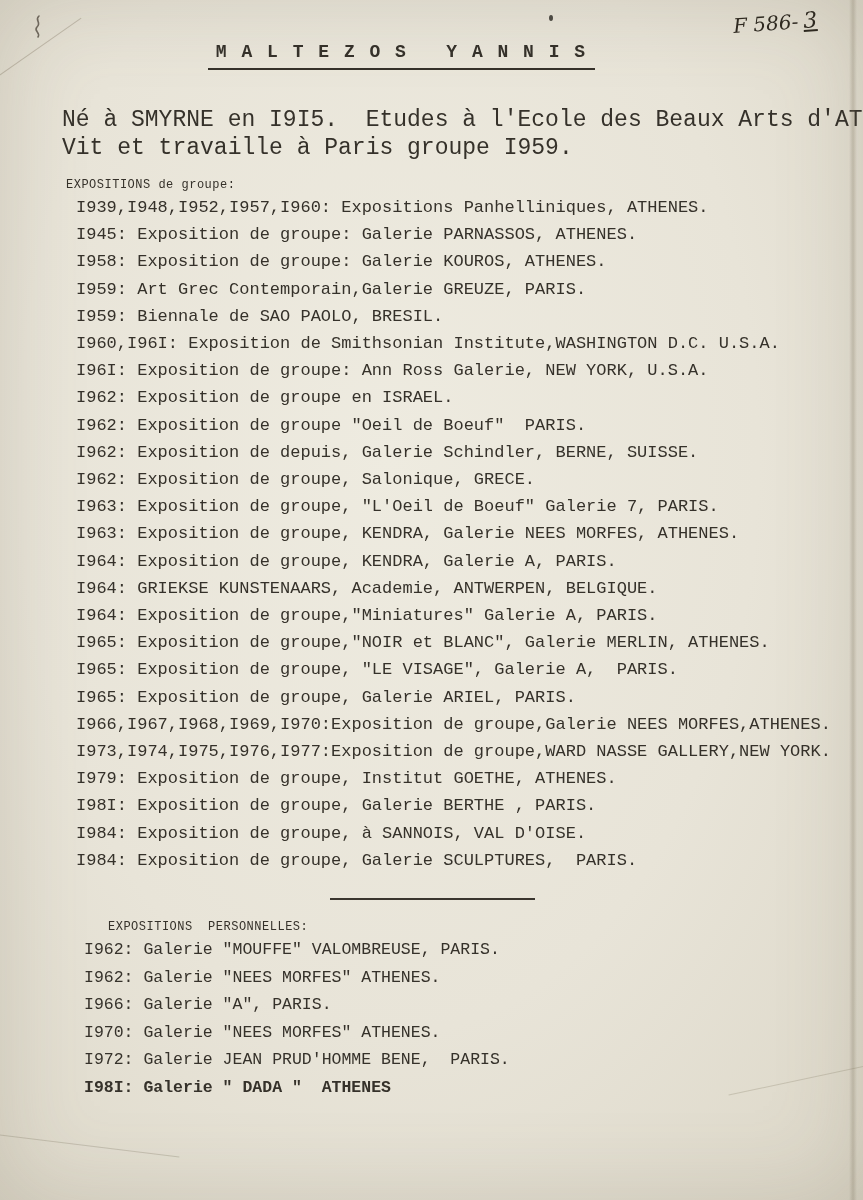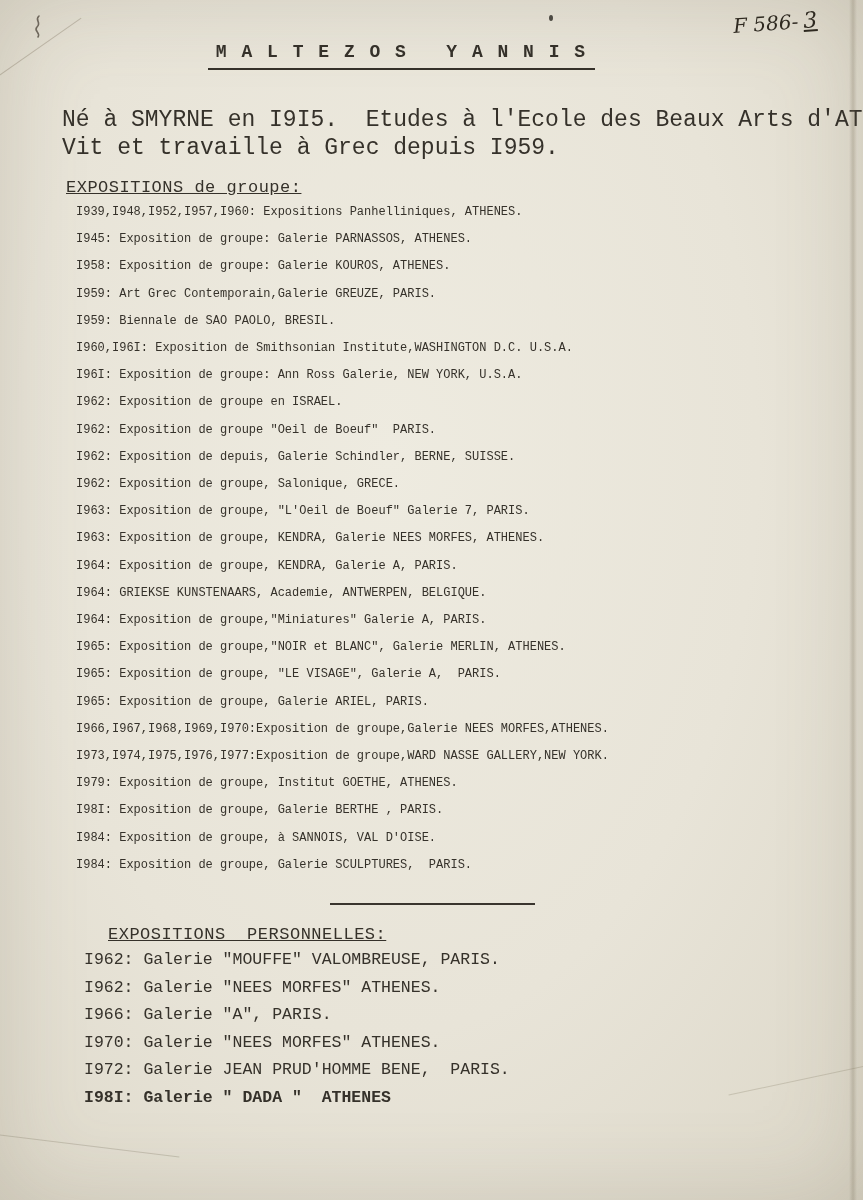--- a/index.html
+++ b/index.html
@@ -119,7 +119,7 @@
 
   <div class="intro">
     <div class="line">Né à SMYRNE en I9I5.  Etudes à l'Ecole des Beaux Arts d'ATHENES.</div>
-    <div class="line">Vit et travaille à Grec depuis I959.</div>
+    <div class="line">Vit et travaille à Paris groupe I959.</div>
   </div>
 
   <div class="heading">EXPOSITIONS de groupe:</div>

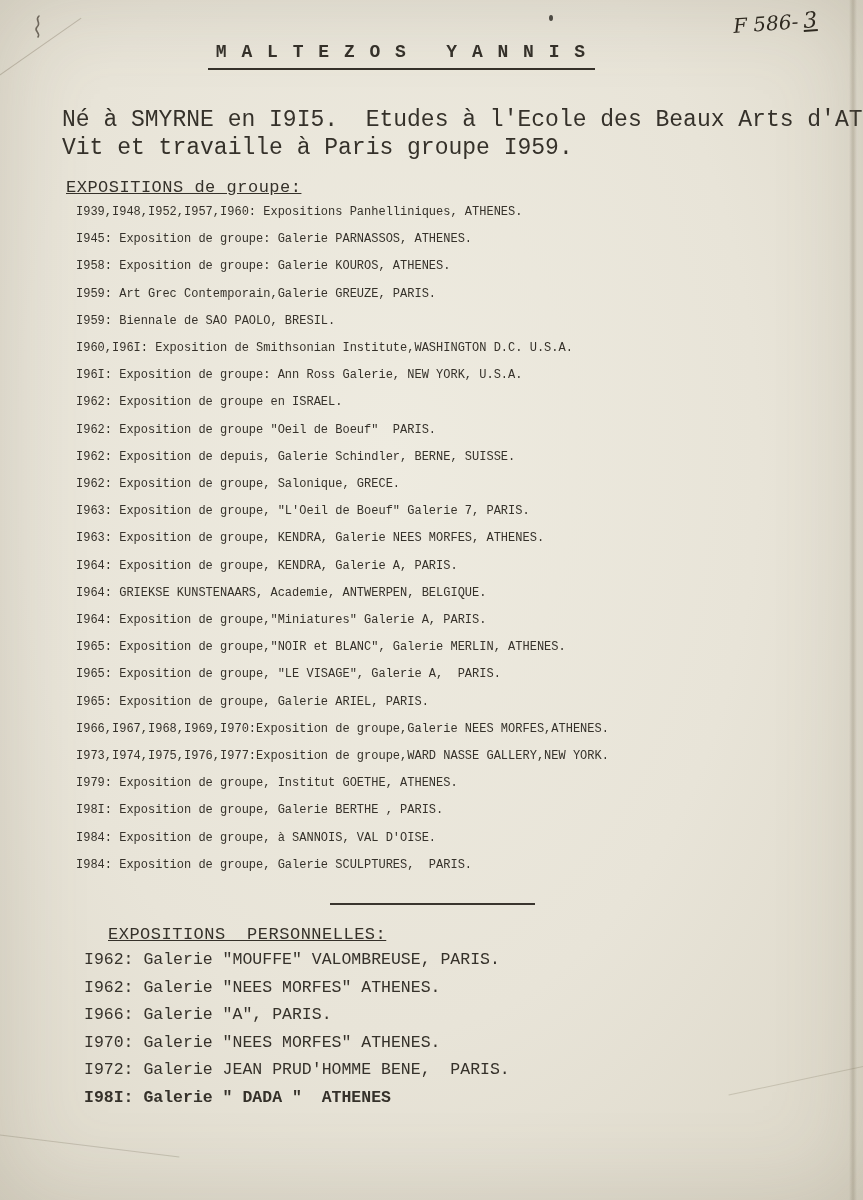--- a/index.html
+++ b/index.html
@@ -52,10 +52,9 @@
 
   .heading {
     margin: 16px 0 2px 66px;
-    font-size: 17px;
+    font-size: 12px;
     letter-spacing: 0.5px;
     white-space: pre;
-    text-decoration: underline;
   }
 
   .list { margin: 2px 0 0 76px; font-size: 12px; line-height: 27.2px; }

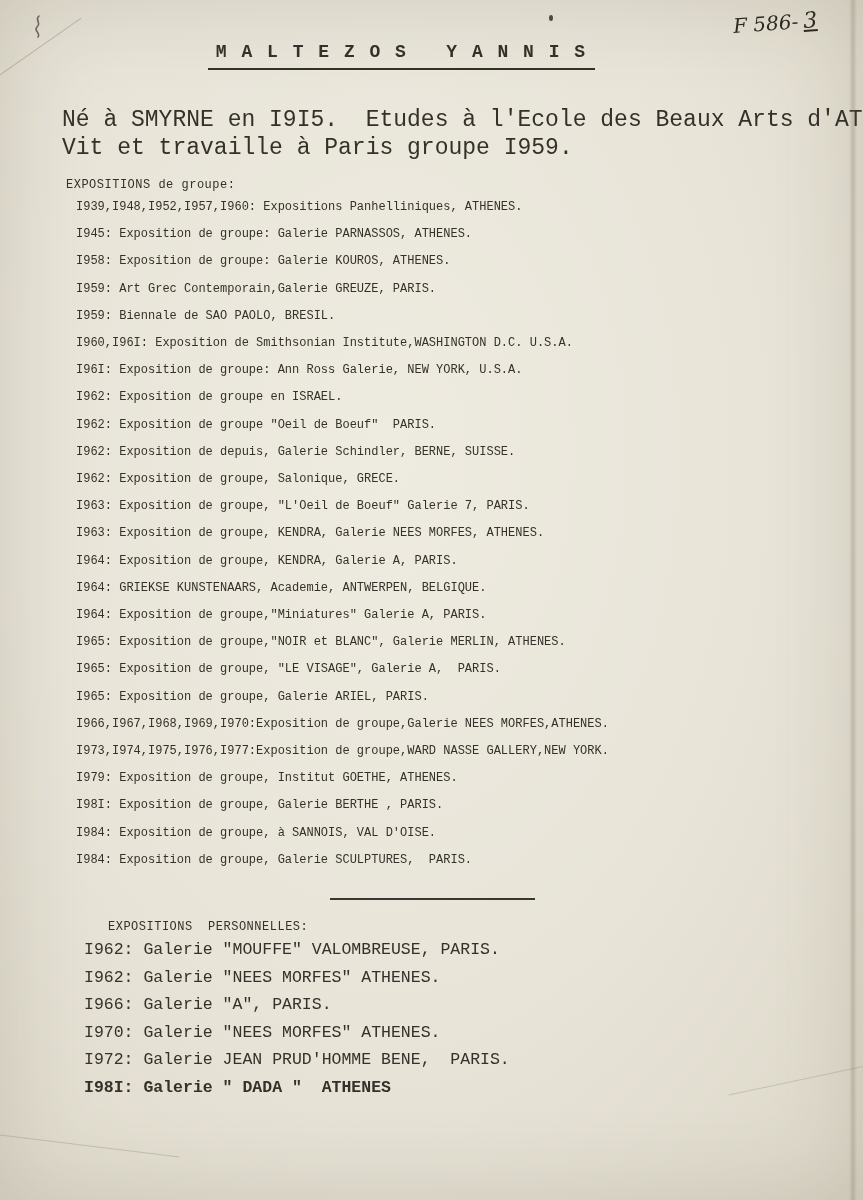--- a/index.html
+++ b/index.html
@@ -57,7 +57,7 @@
     white-space: pre;
   }
 
-  .list { margin: 2px 0 0 76px; font-size: 12px; line-height: 27.2px; }
+  .list { margin: 2px 0 0 76px; font-size: 17px; line-height: 27.2px; }
   .list .line { white-space: pre; }
 
   .divider {

